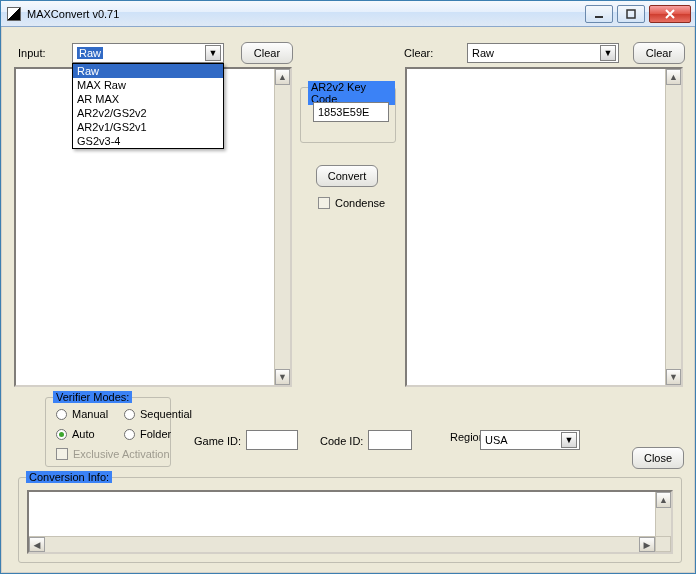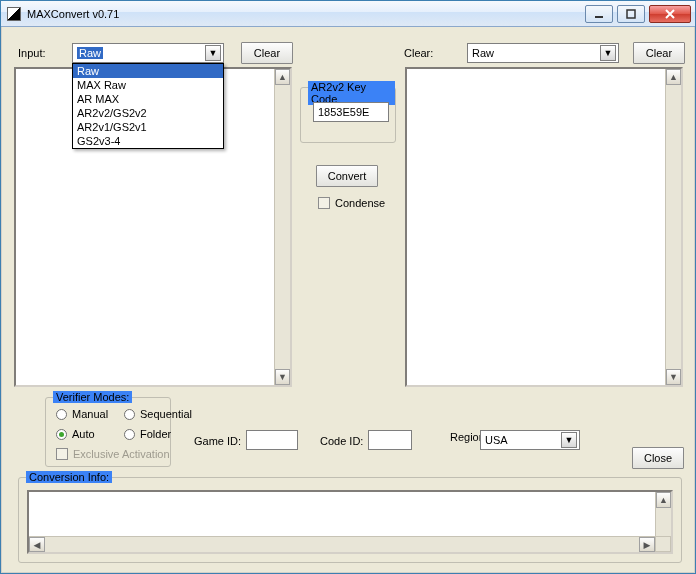--- a/index.html
+++ b/index.html
@@ -80,7 +80,7 @@
     height: 22px;
     border: 1px solid #888;
     background: linear-gradient(to bottom,#fdfdfd,#e3e3de);
-    border-radius: 1px;
+    border-radius: 6px;
     display:flex; align-items:center; justify-content:center;
     font-size:11px;
     padding: 0 10px;

